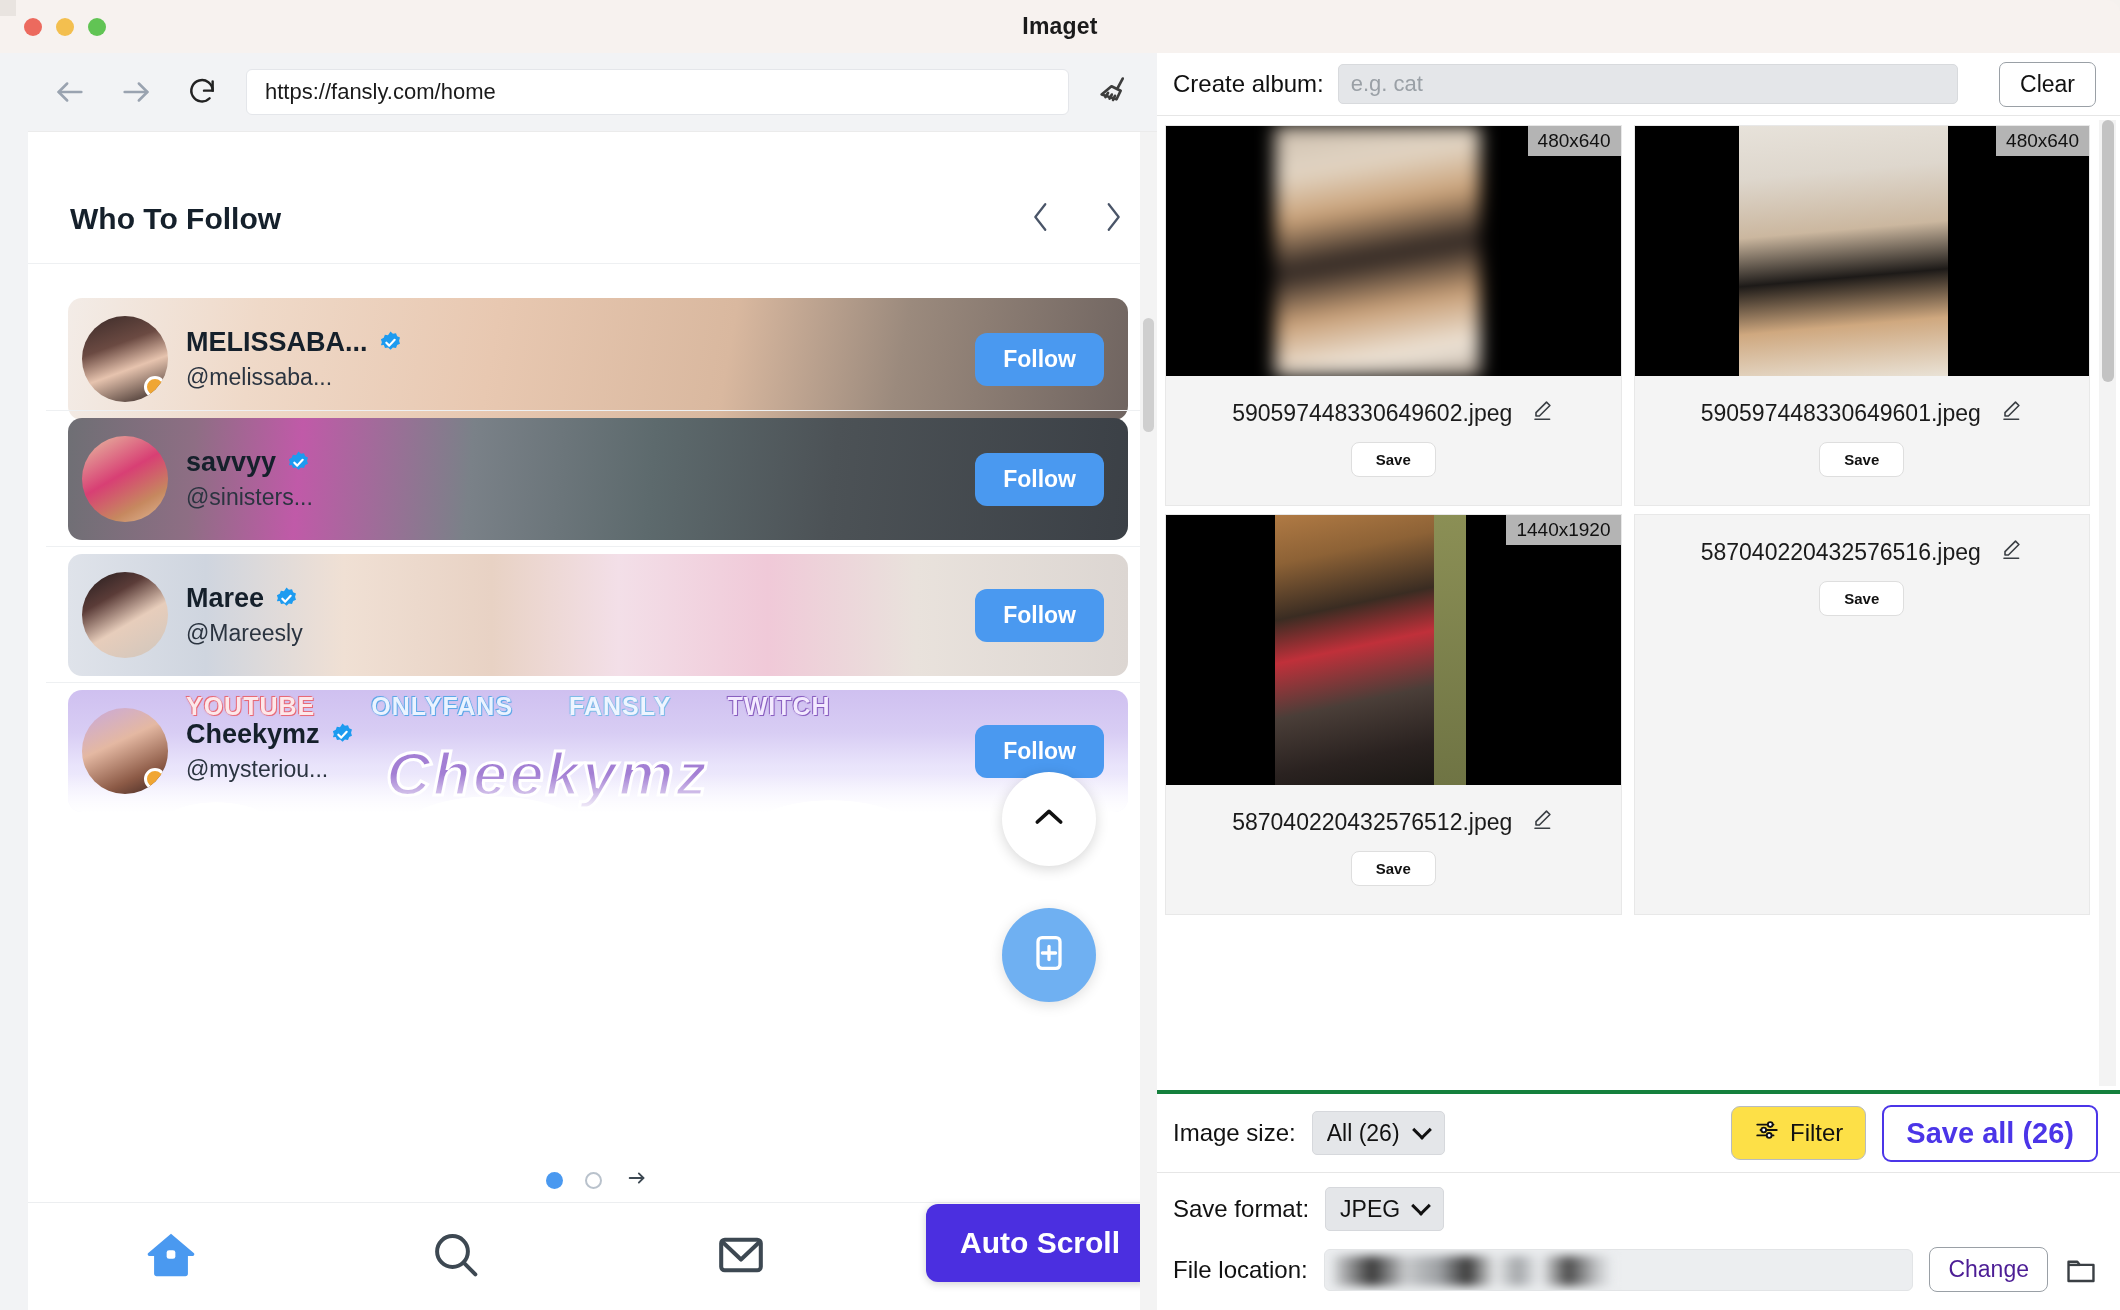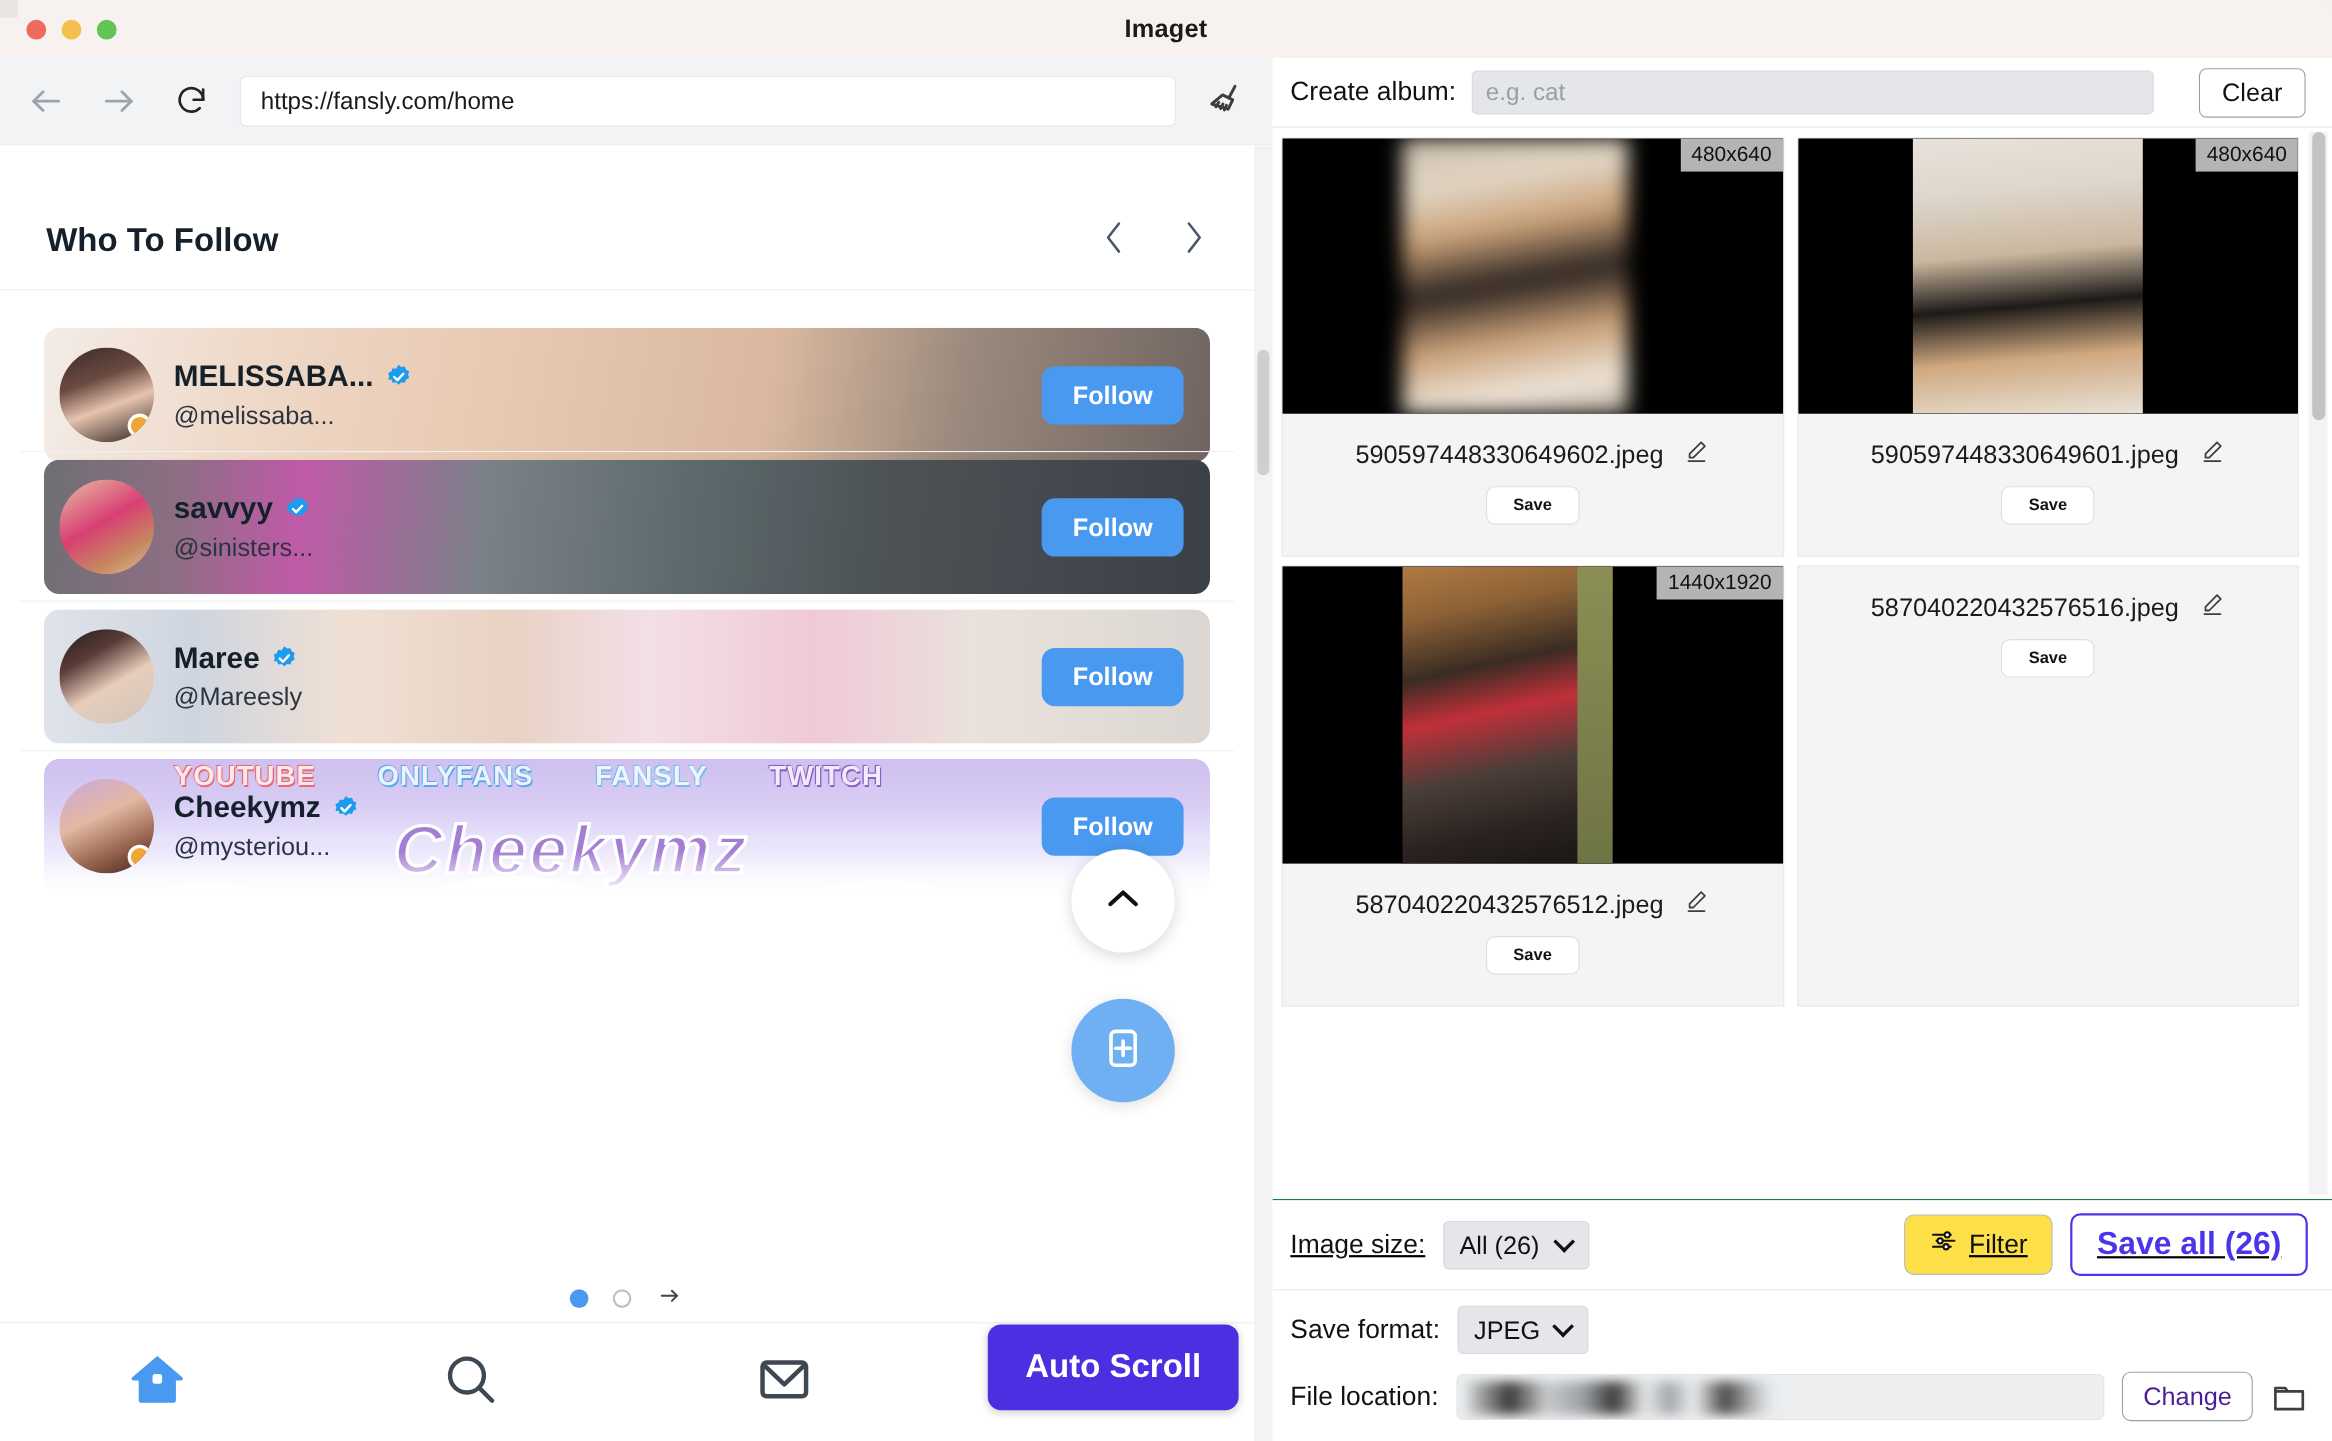--- a/index.html
+++ b/index.html
@@ -39,7 +39,7 @@
   .browser {
     position: absolute; left: 0; top: 53px; width: 1157px; height: 1257px;
     background: #f2f3f5;
-    display: flex; flex-direction: column;
+    display: flex; flex-direction: column; padding-left: 28px;
   }
   .toolbar {
     height: 78px; display: flex; align-items: center;

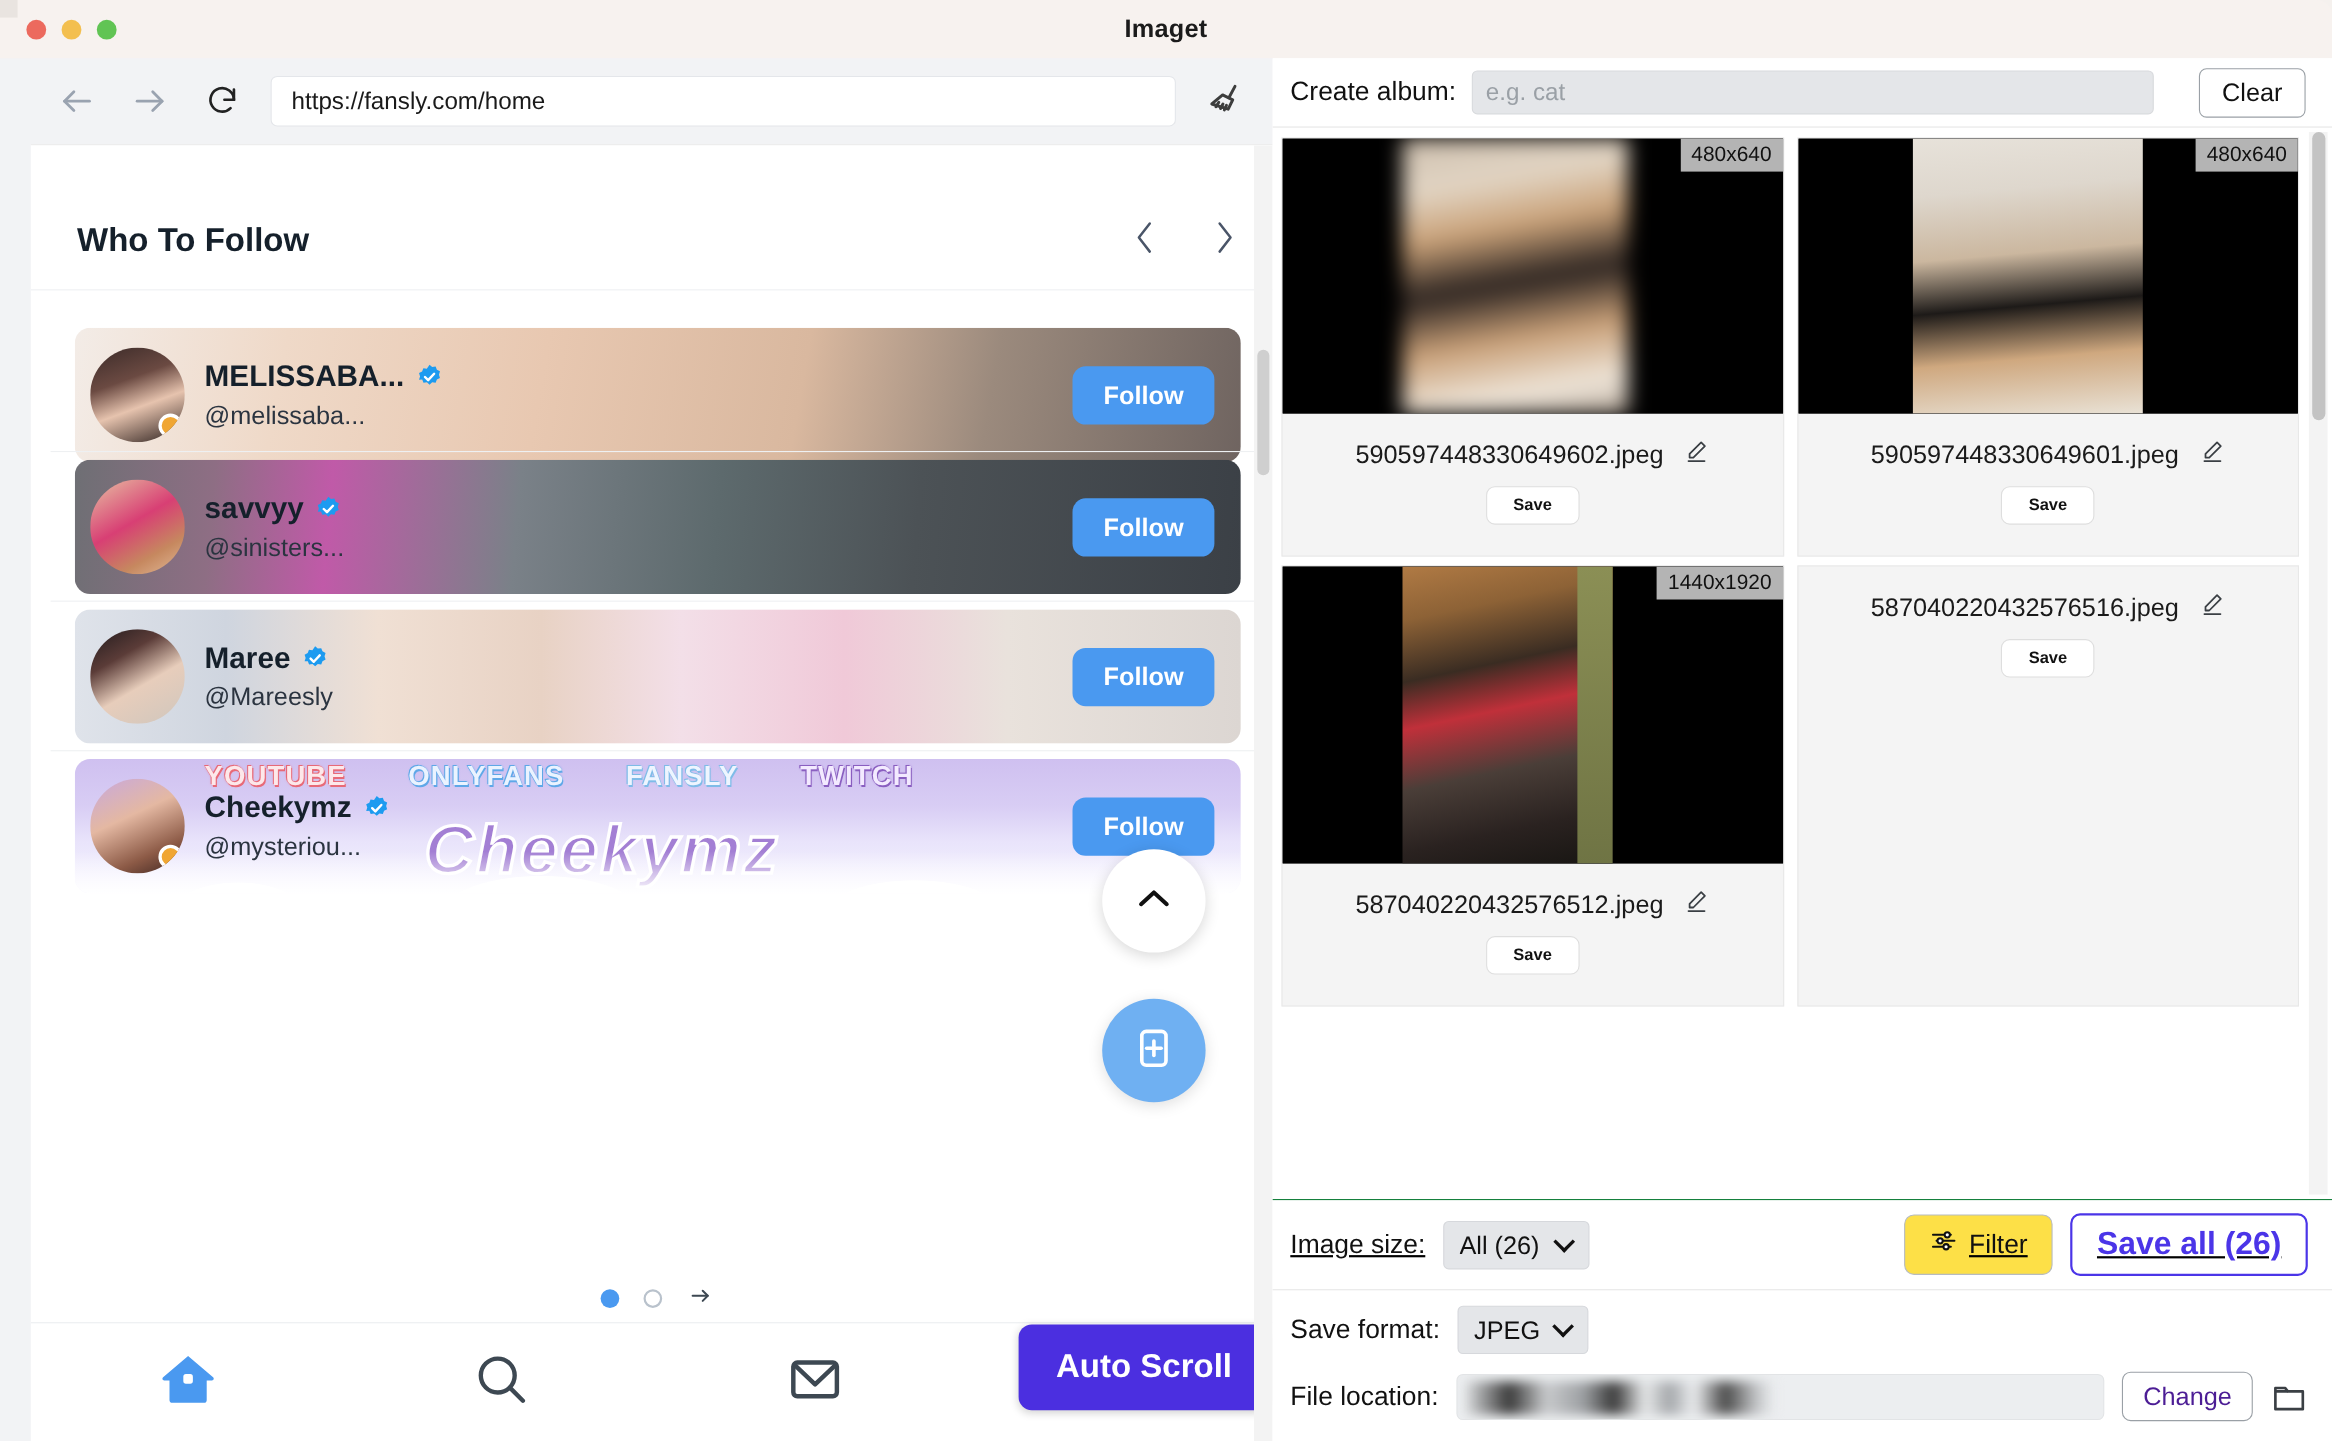--- a/index.html
+++ b/index.html
@@ -229,7 +229,7 @@
 
   .ctrl-row {
     flex: none; height: 82px; display: flex; align-items: center; gap: 16px;
-    padding: 0 22px 0 16px; background: #fff; border-top: 1px solid #15803d; text-decoration: underline;
+    padding: 0 22px 0 16px; background: #fff; border-top: 4px solid #15803d;
   }
   .ctrl-label { font-size: 24px; color: #111; white-space: nowrap; }
   .sel {

